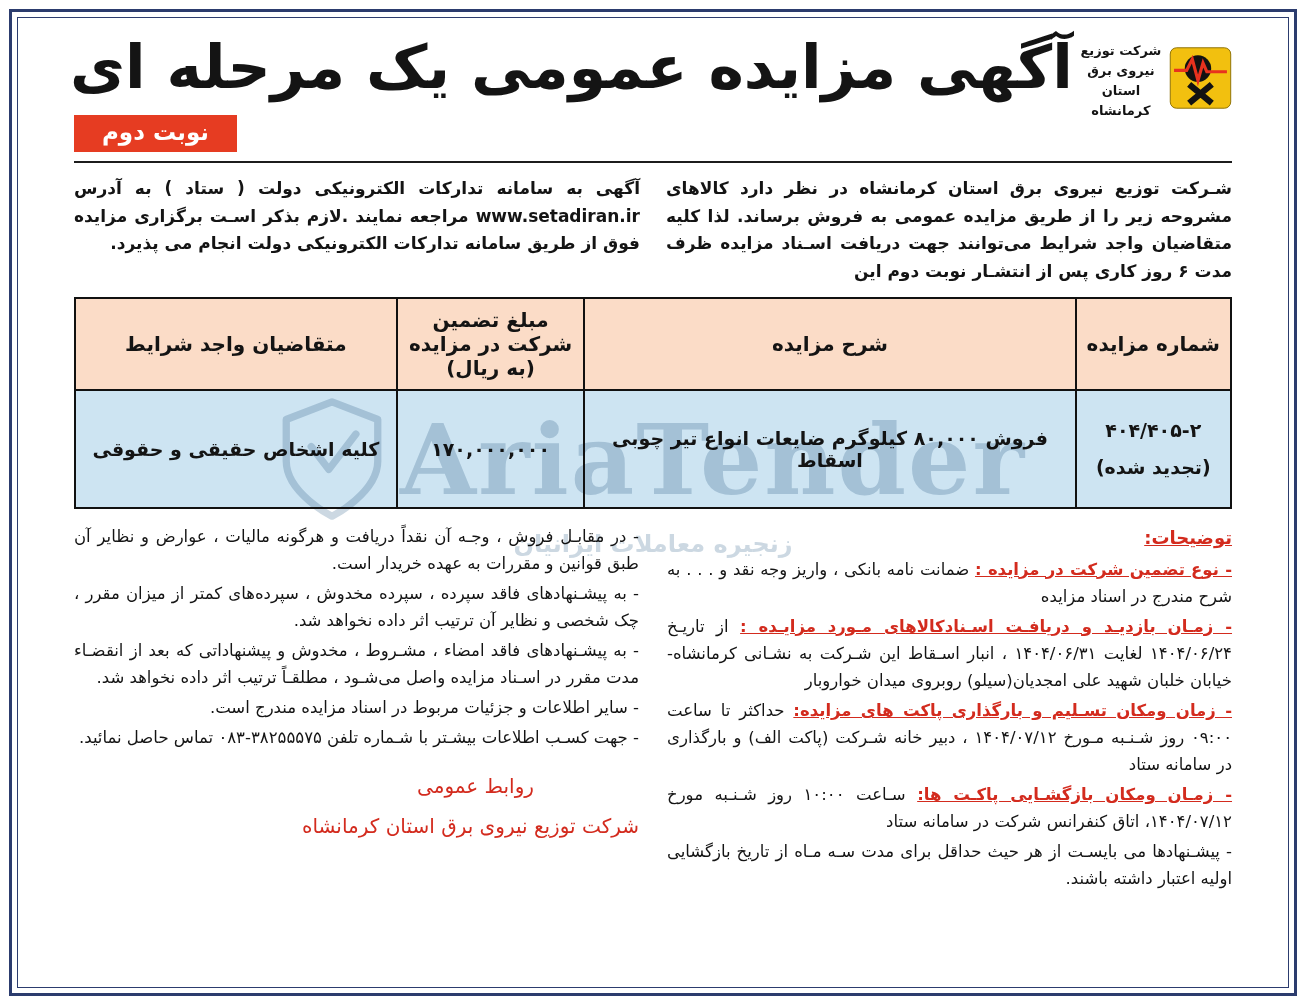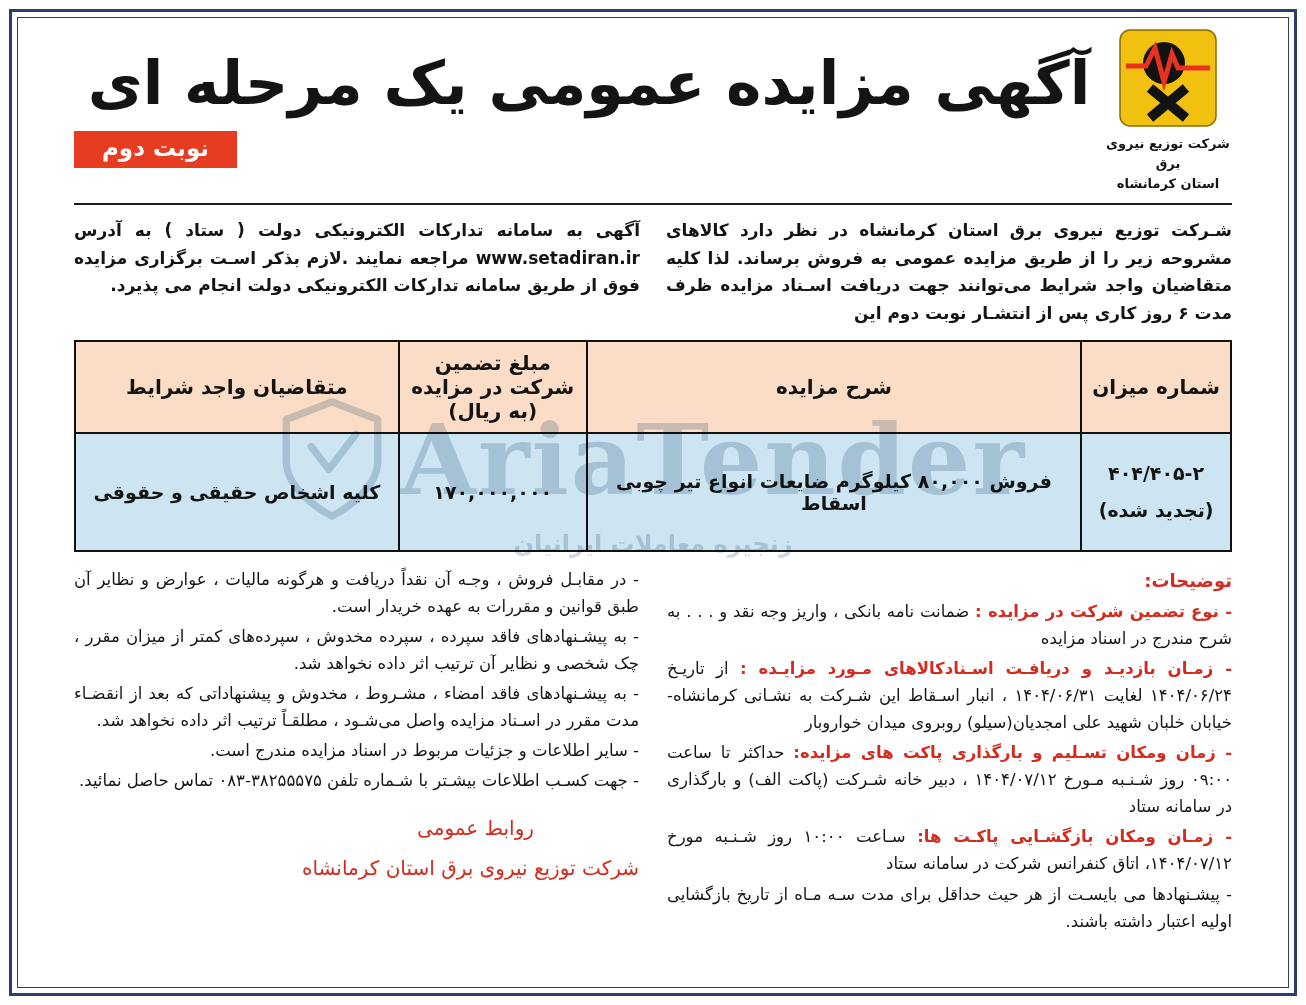--- a/index.html
+++ b/index.html
@@ -32,7 +32,7 @@
   .page-title {
     font-size: 60px; font-weight: 900; line-height: 1.25;
     text-align: center; white-space: nowrap; letter-spacing: -1px;
-    margin-top: 20px;
+    margin-top: 4px;
   }
   .badge {
     align-self: flex-end; 

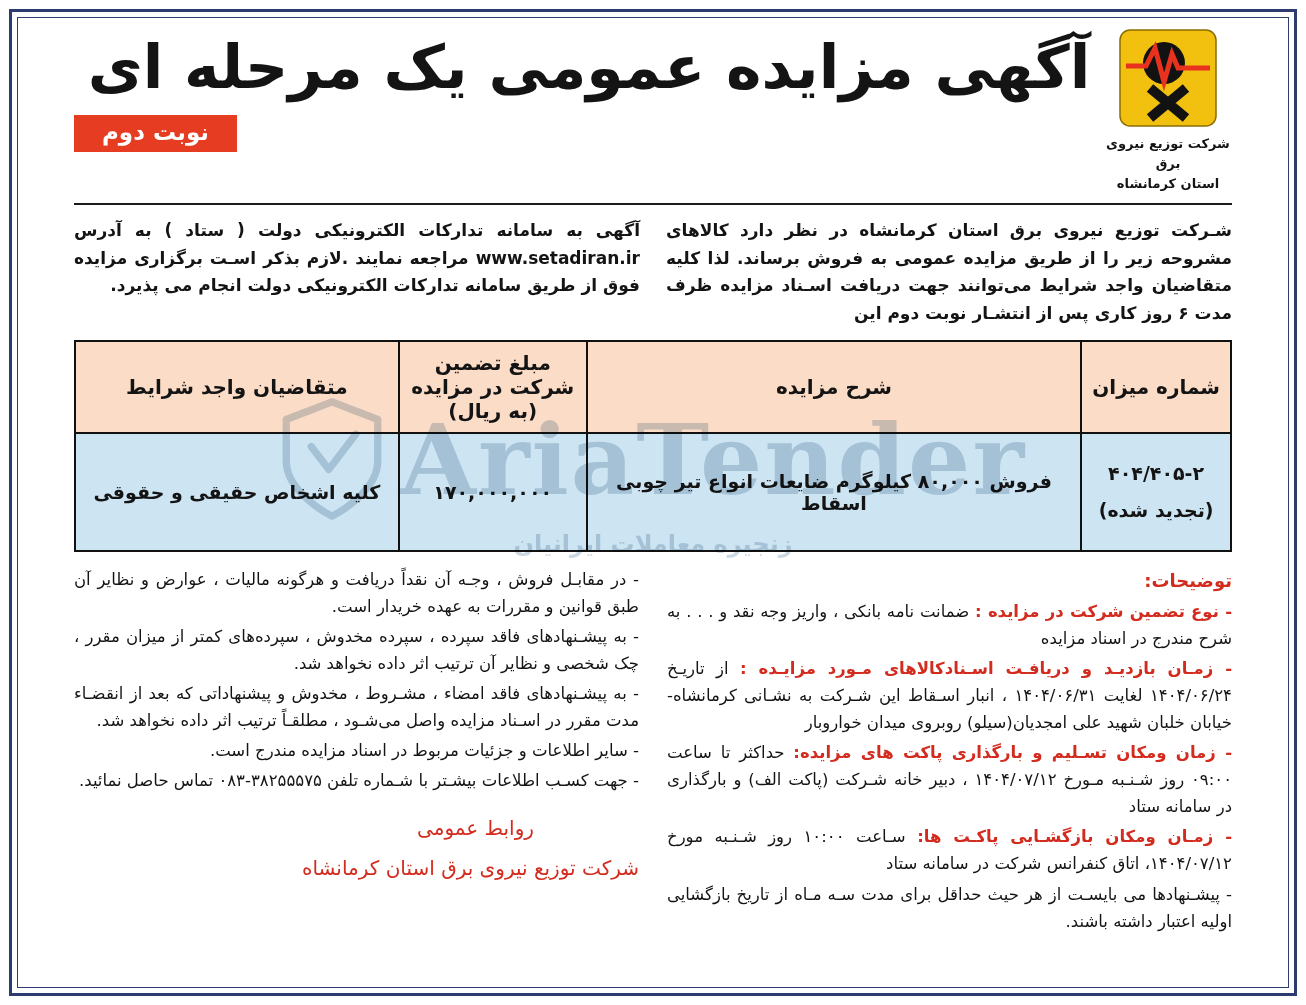--- a/index.html
+++ b/index.html
@@ -19,7 +19,7 @@
 
   
   .header { display: flex; align-items: flex-start; }
-  .logo-col { flex: 0 0 128px; display: flex; flex-direction: column; align-items: center; padding-top: 2px; }
+  .logo-col { flex: 0 0 128px; display: flex; flex-direction: row; align-items: center; padding-top: 2px; }
   .logo-box { width: 100px; height: 100px; }
   .logo-box svg { width: 100%; height: 100%; display: block; }
   .logo-bg   { fill: var(--logo-yellow, #f2c00f); stroke: #8a6d00; stroke-width: 1.5; }

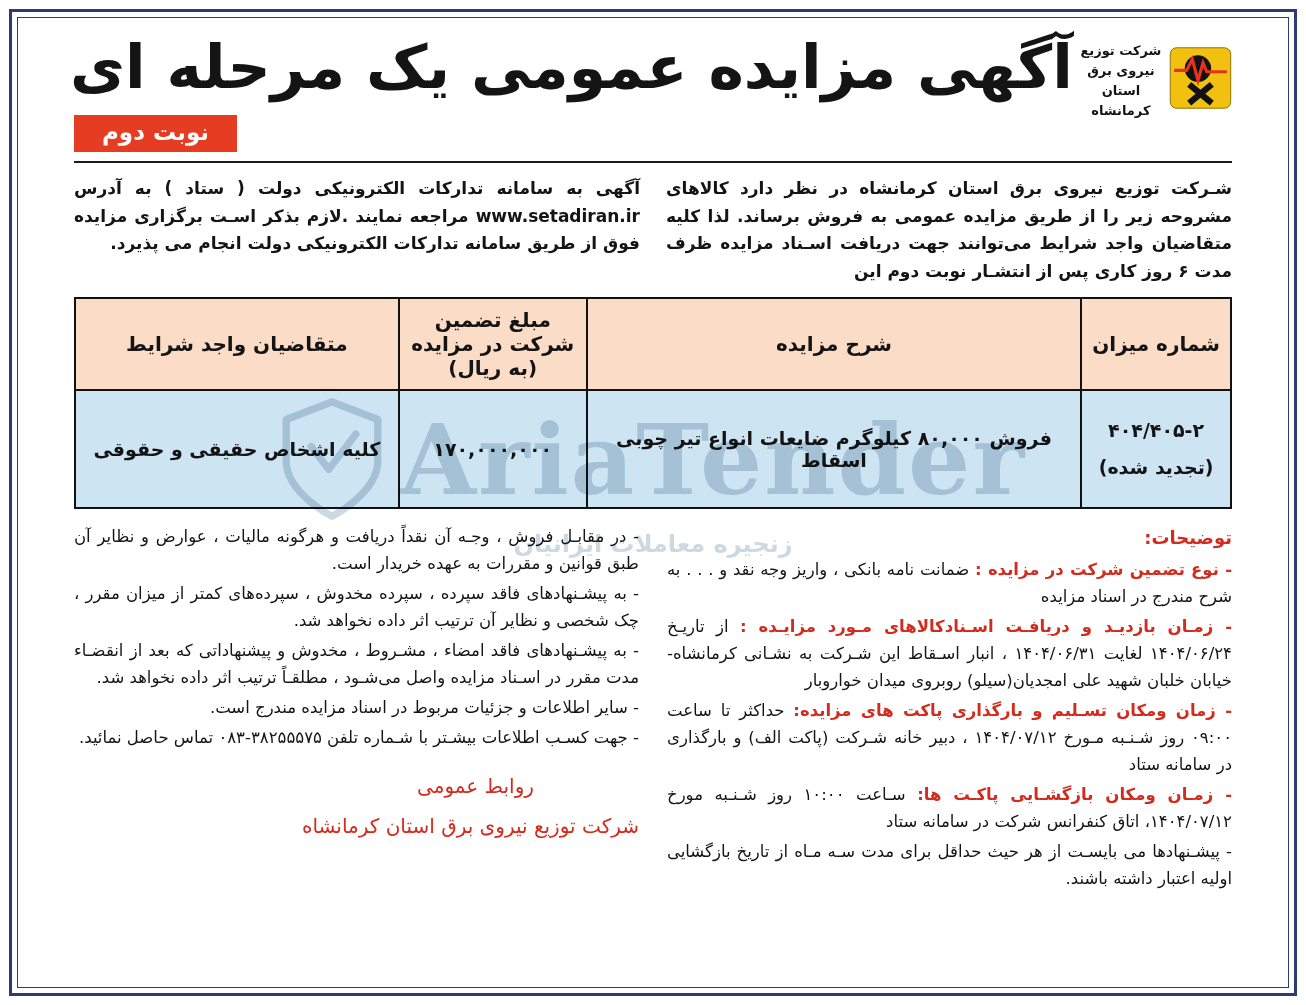--- a/index.html
+++ b/index.html
@@ -127,7 +127,7 @@
     </colgroup>
     <thead>
       <tr>
-        <th class="th-nowrap">شماره میزان</th>
+        <th class="th-nowrap">شماره مزایده</th>
         <th class="th-nowrap">شرح مزایده</th>
         <th class="th-guarantee">مبلغ تضمین شرکت در مزایده (به ریال)</th>
         <th>متقاضیان واجد شرایط</th>

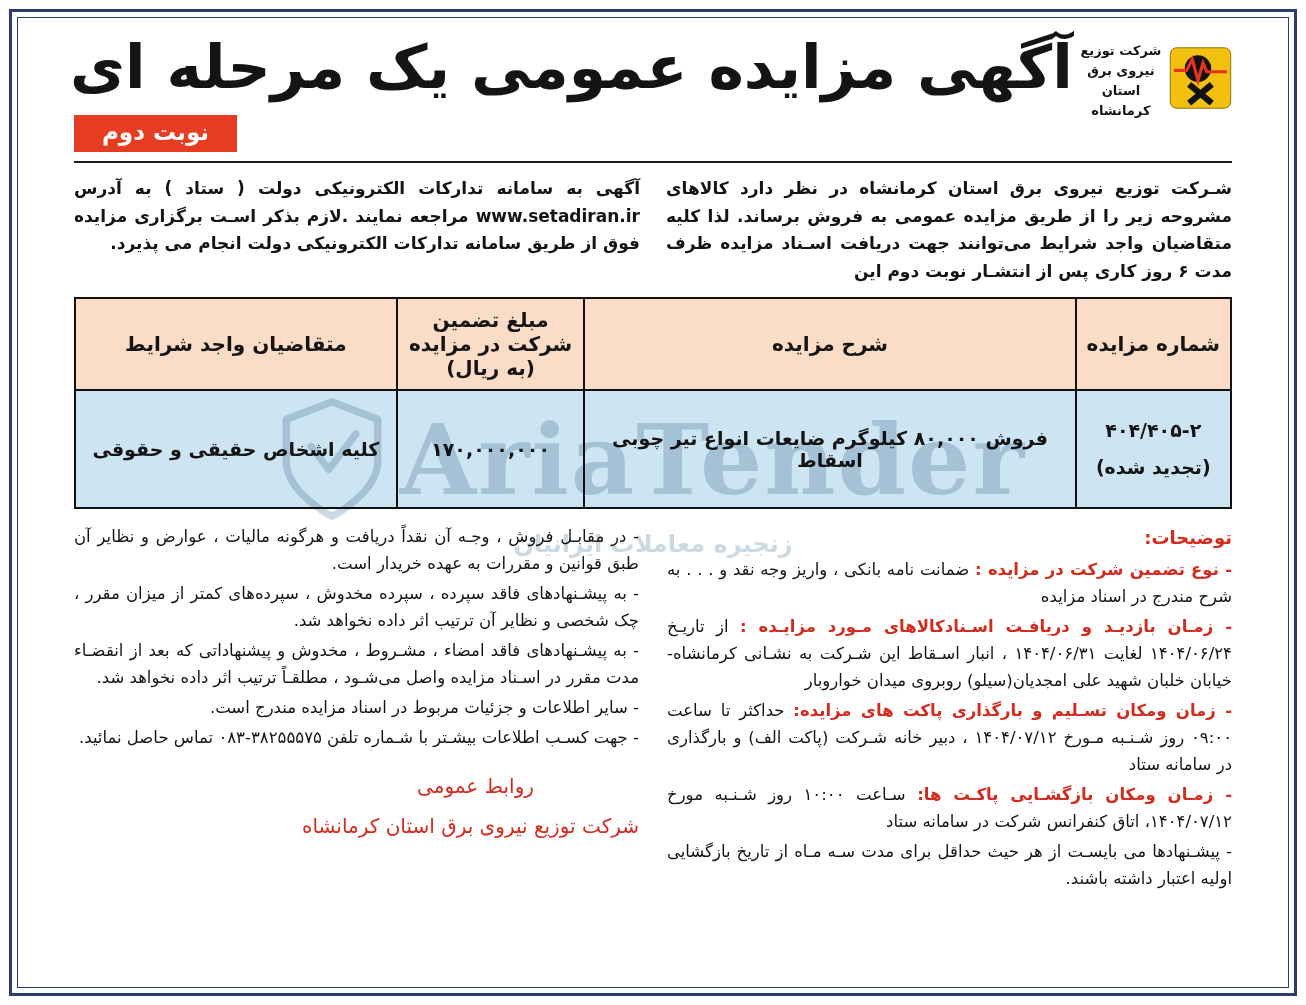--- a/index.html
+++ b/index.html
@@ -64,7 +64,7 @@
   .details { display: flex; gap: 28px; margin-top: 14px; }
   .details-col { flex: 1; font-size: 16.5px; line-height: 1.64; text-align: justify; }
   .details-col p { margin-bottom: 3px; }
-  .red-bold { color: var(--accent-red, #d32b1e); font-weight: bold; }
+  .red-bold { color: var(--accent-red, #d32b1e); font-weight: bold; text-decoration: underline; }
   .detail-heading { font-size: 18px; }
   .signature { margin-top: 16px; color: var(--accent-red, #d32b1e); font-weight: normal; font-size: 20px; line-height: 1.85; text-align: right; }
   .signature .sig1 { padding-right: 105px; }

